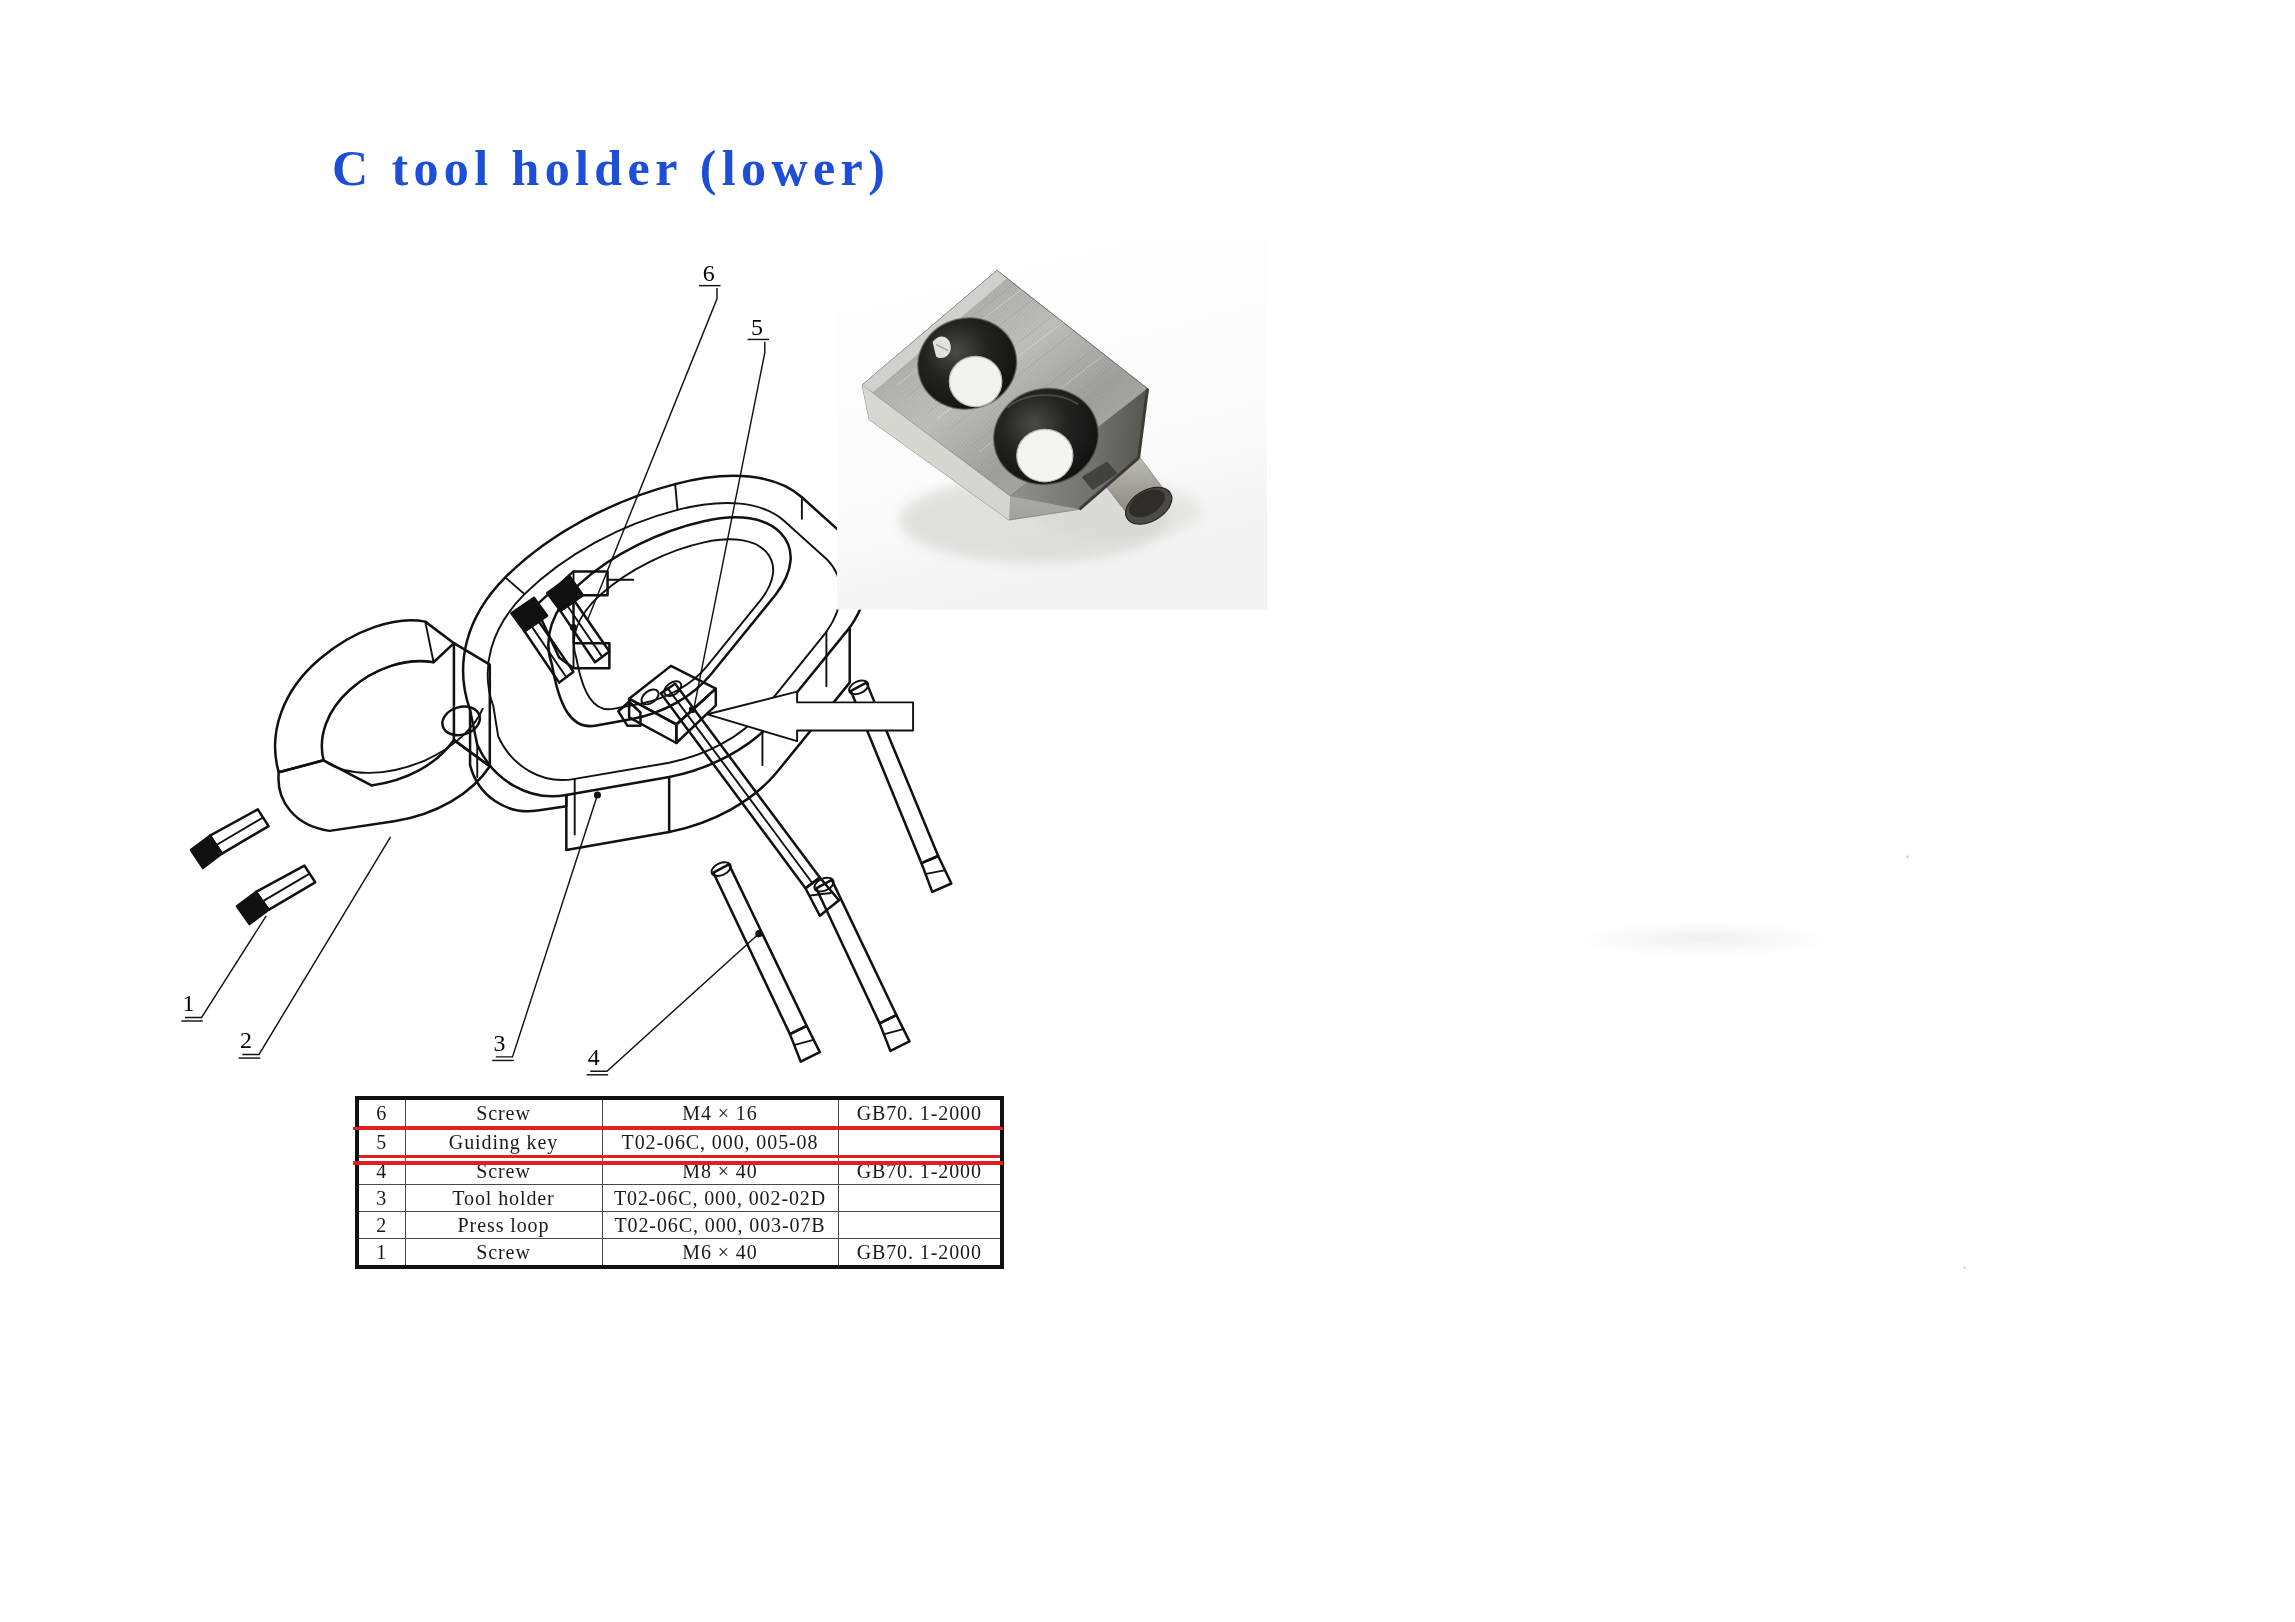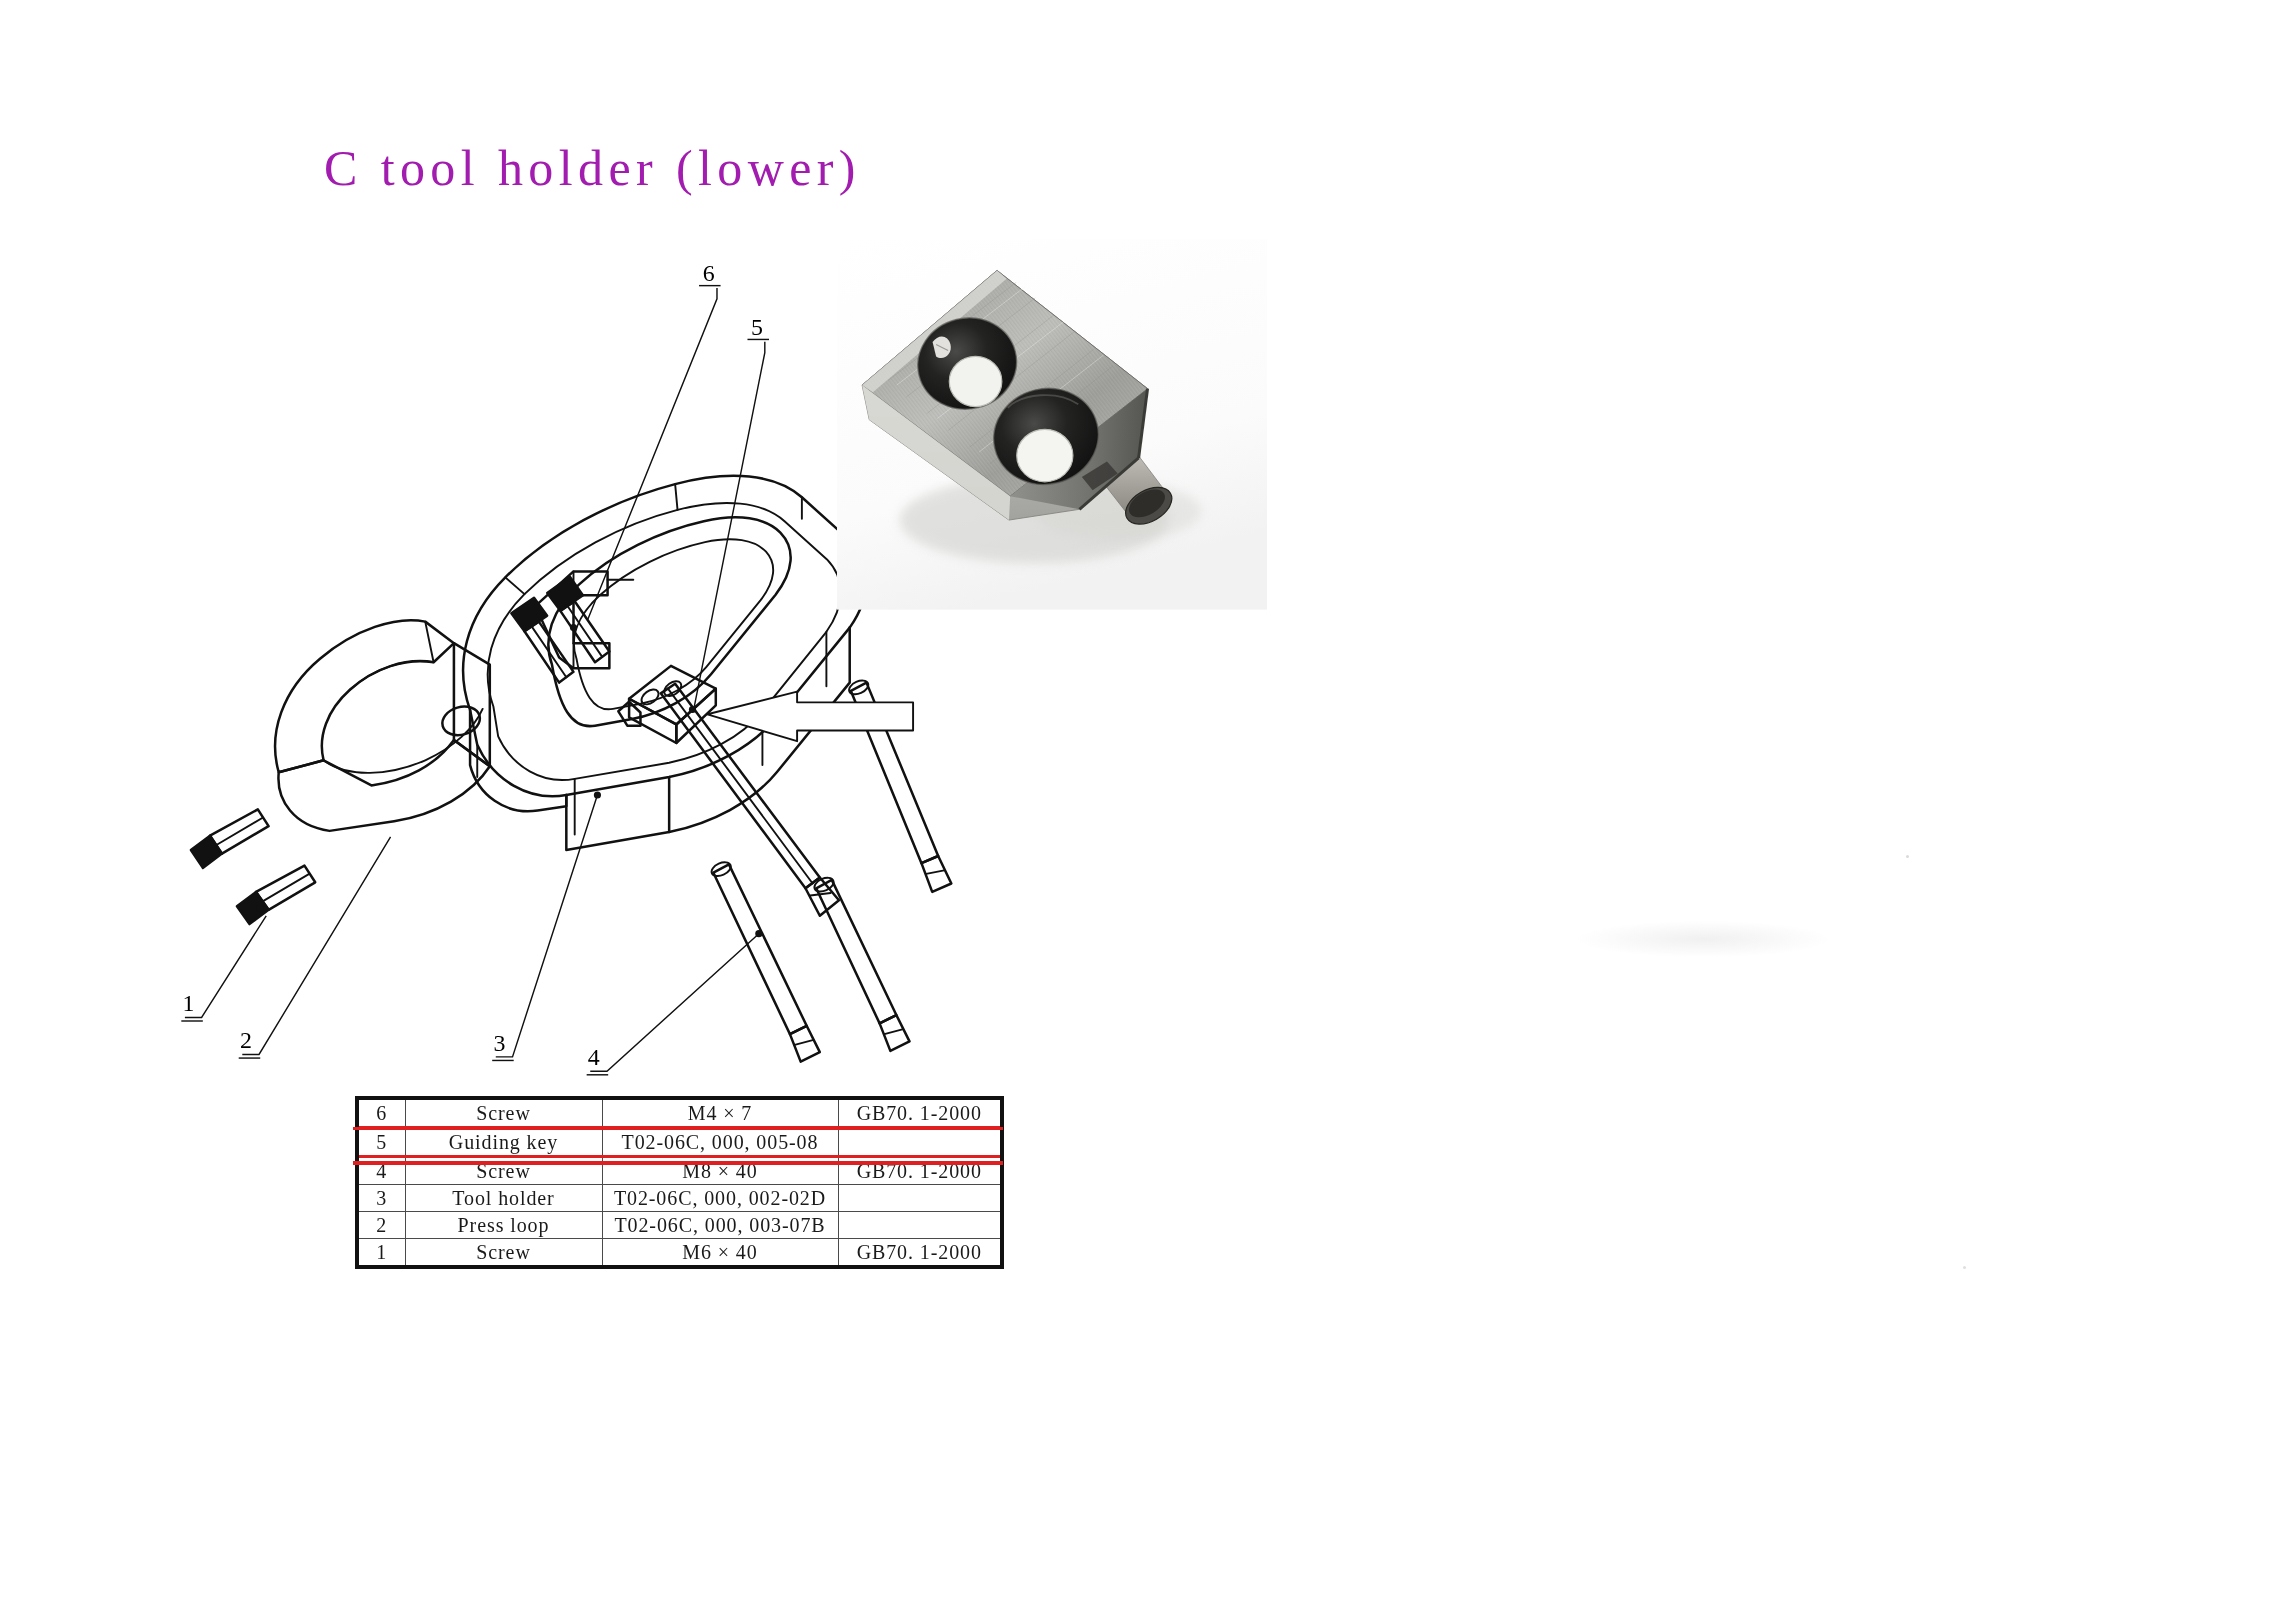--- a/index.html
+++ b/index.html
@@ -20,14 +20,14 @@
   
   #page-title {
     position: absolute;
-    left: 324px;
+    left: 332px;
     top: 139px;
     font-family: "Liberation Serif", "DejaVu Serif", serif;
     font-size: 50px;
     letter-spacing: 5.4px;
     white-space: nowrap;
-    color: #a21caf;
-    font-weight: 400;
+    color: #1d4ed8;
+    font-weight: 700;
   }
 
   

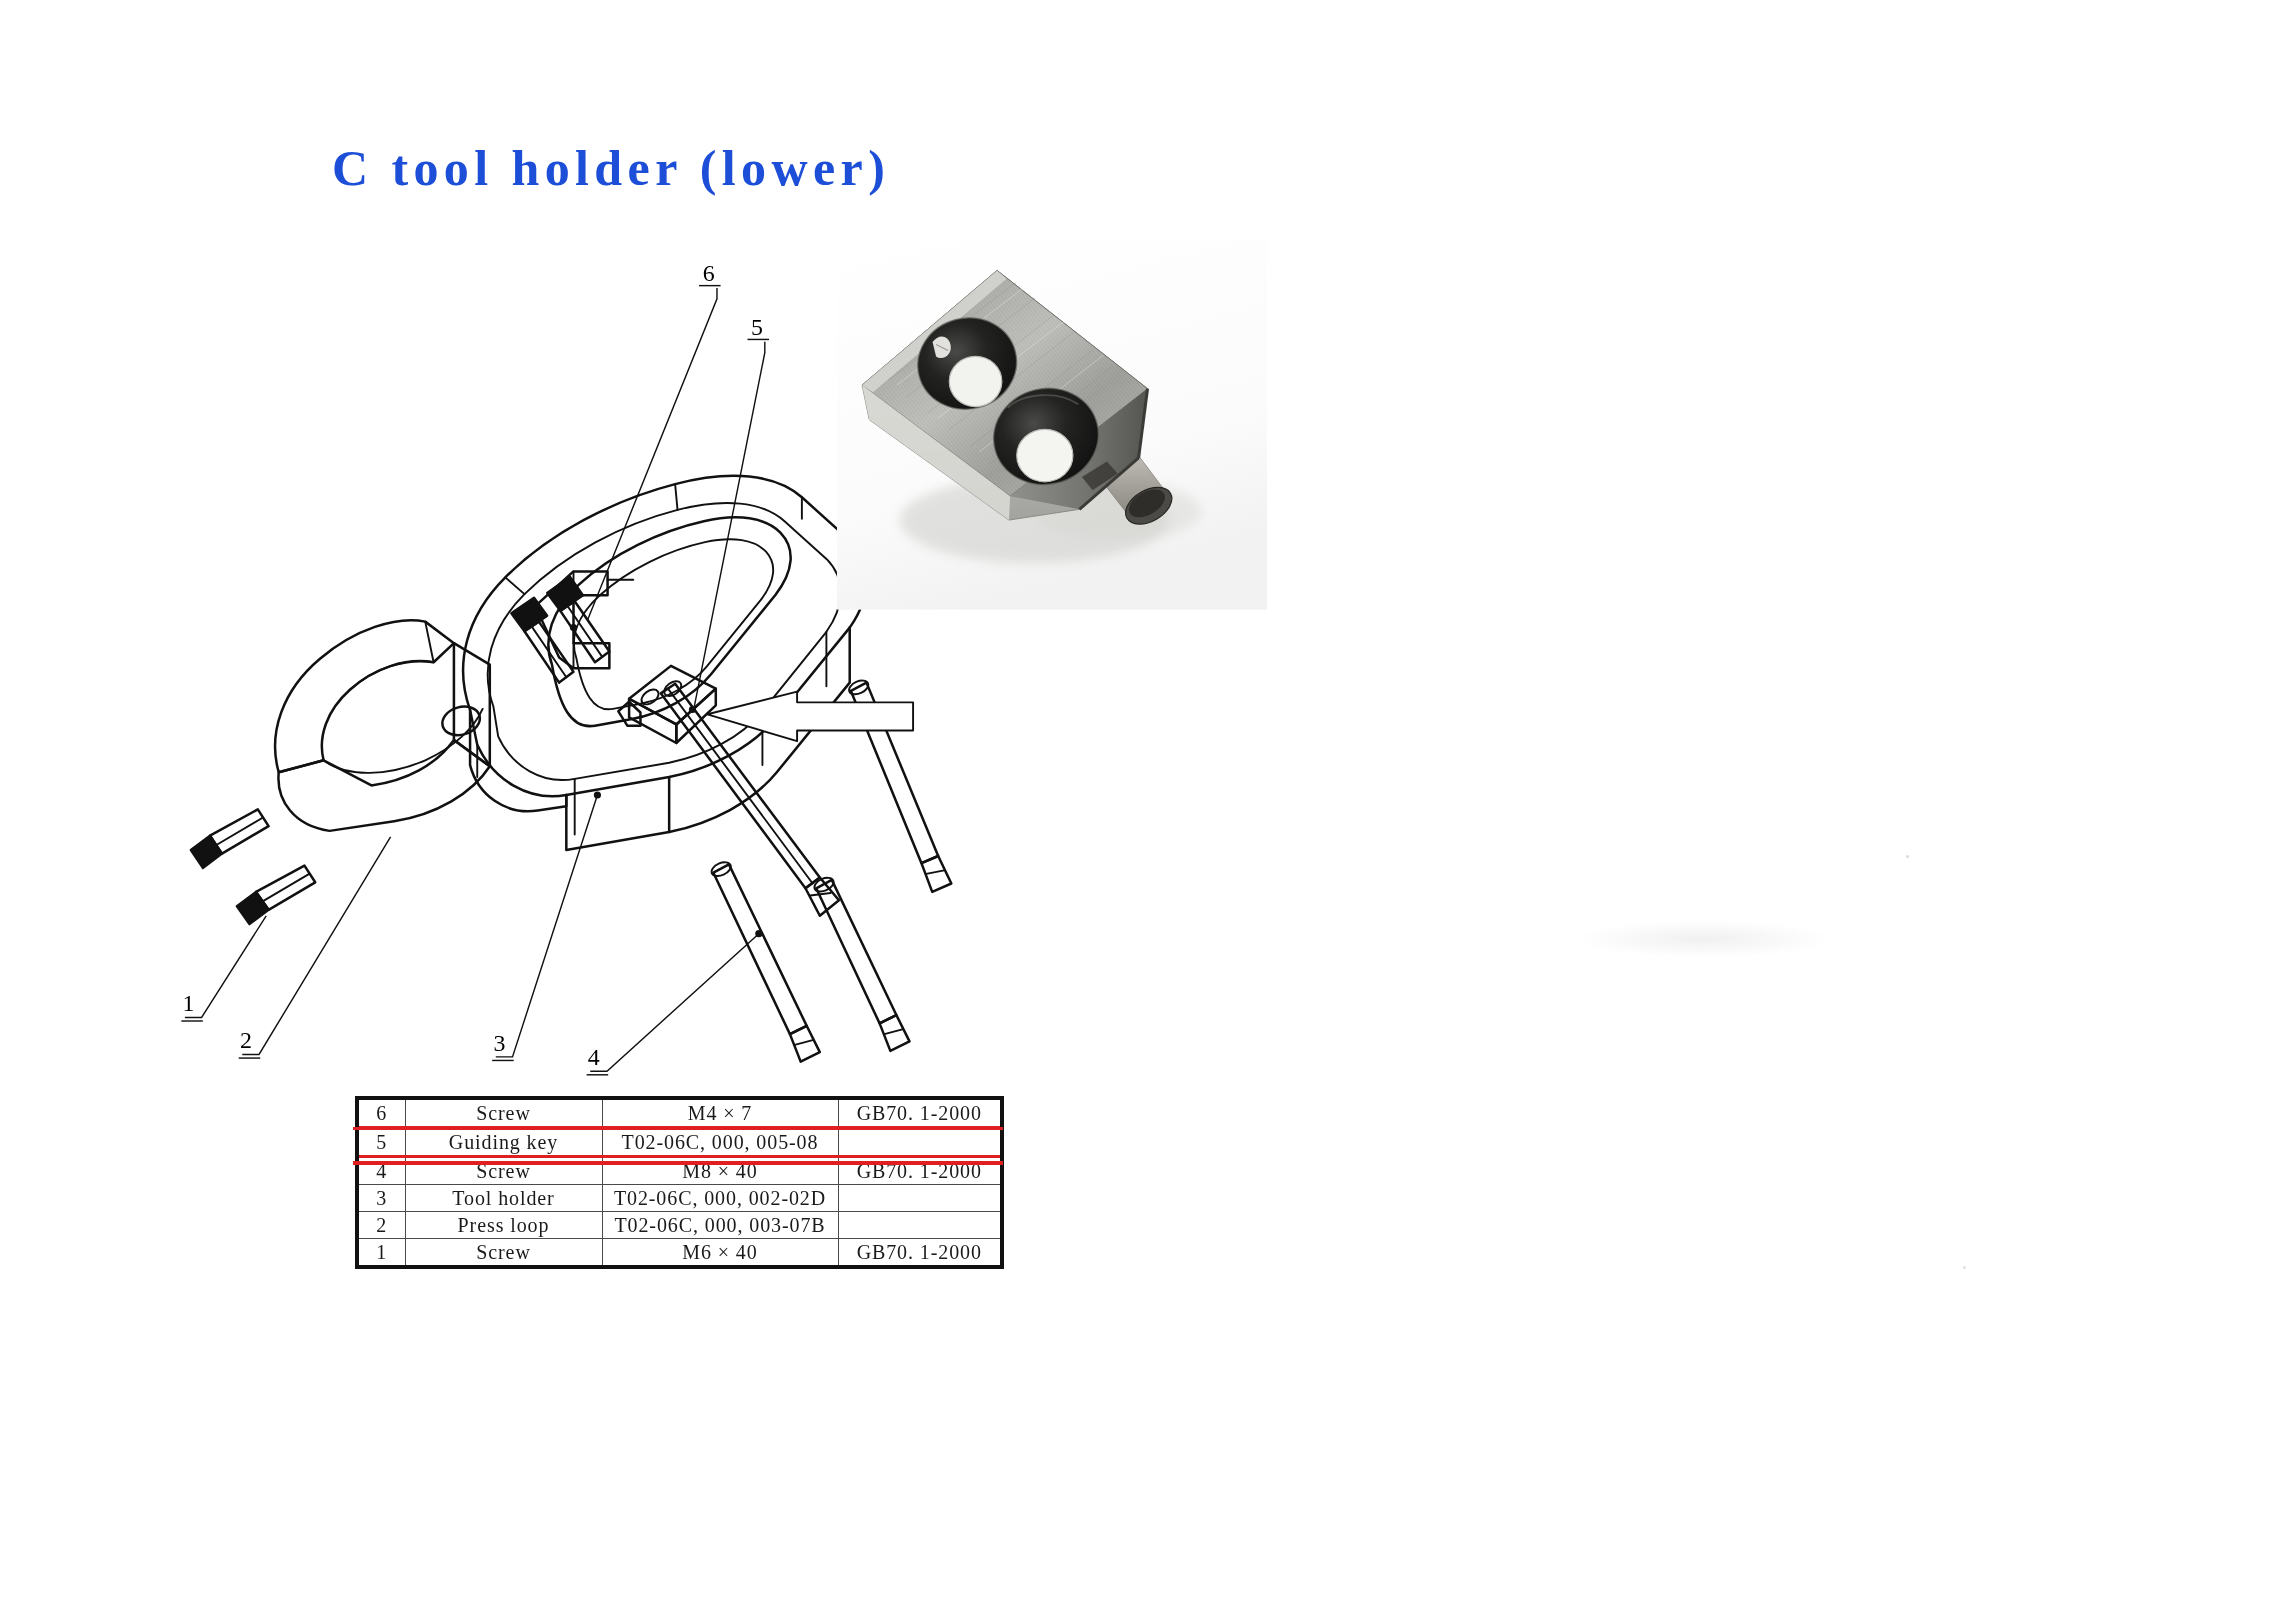--- a/index.html
+++ b/index.html
@@ -474,7 +474,7 @@
       <tr>
         <td>6</td>
         <td>Screw</td>
-        <td>M4 × 7</td>
+        <td>M4 × 16</td>
         <td>GB70. 1-2000</td>
       </tr>
       <tr class="sep-above sep-below">

